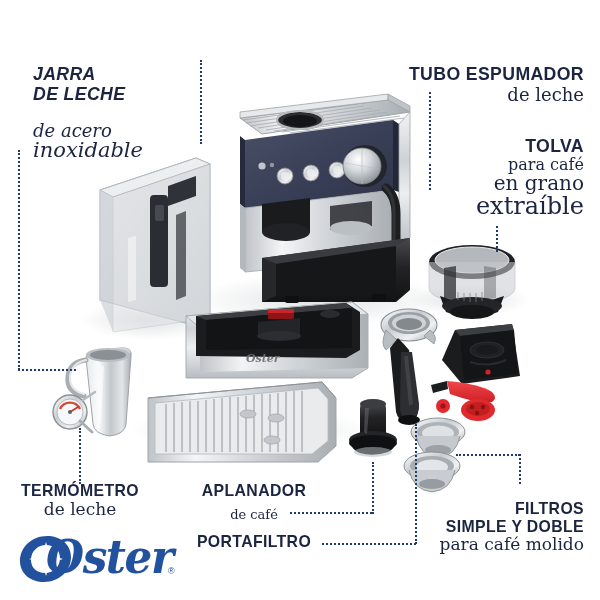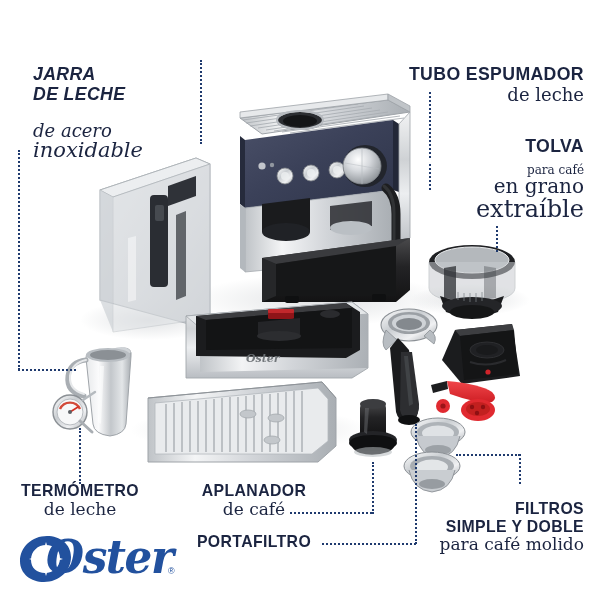--- a/index.html
+++ b/index.html
@@ -403,7 +403,7 @@
 
   <div class="callout al-r" style="left:408px; top:136px; width:176px;">
     <div class="hl" style="font-size:19px;">TOLVA</div>
-    <div class="sub" style="font-size:12px; margin-top:8px;">para café</div>
+    <div class="sub" style="font-size:16px; margin-top:1px;">para café</div>
     <div class="sub" style="font-size:20px;">en grano</div>
     <div class="sub" style="font-size:24px;">extraíble</div>
   </div>

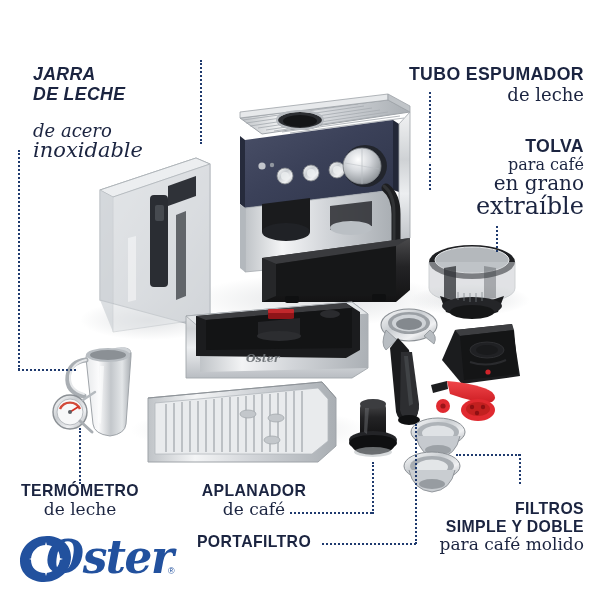--- a/index.html
+++ b/index.html
@@ -415,7 +415,7 @@
 
   <div class="callout al-c" style="left:178px; top:482px; width:152px;">
     <div class="hl" style="font-size:17px;">APLANADOR</div>
-    <div class="sub" style="font-size:17px; margin-top:1px;">de café</div>
+    <div class="sub" style="font-size:13px; margin-top:8px;">de café</div>
   </div>
 
   <div class="callout al-c" style="left:178px; top:533px; width:152px;">

